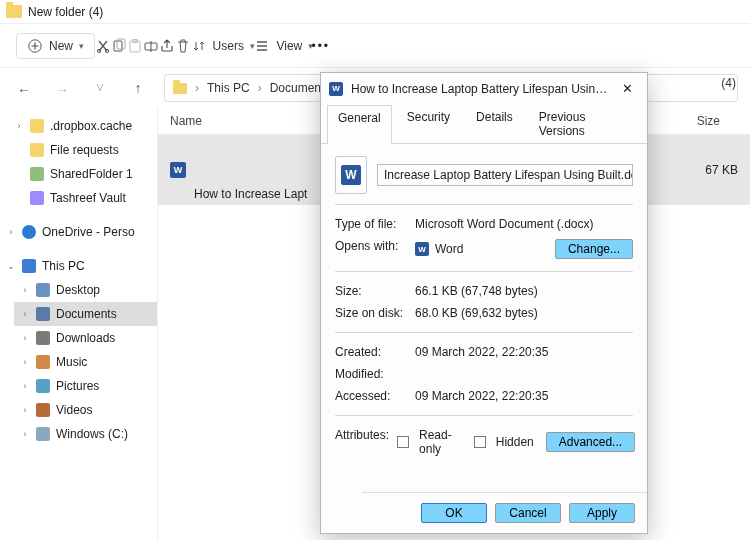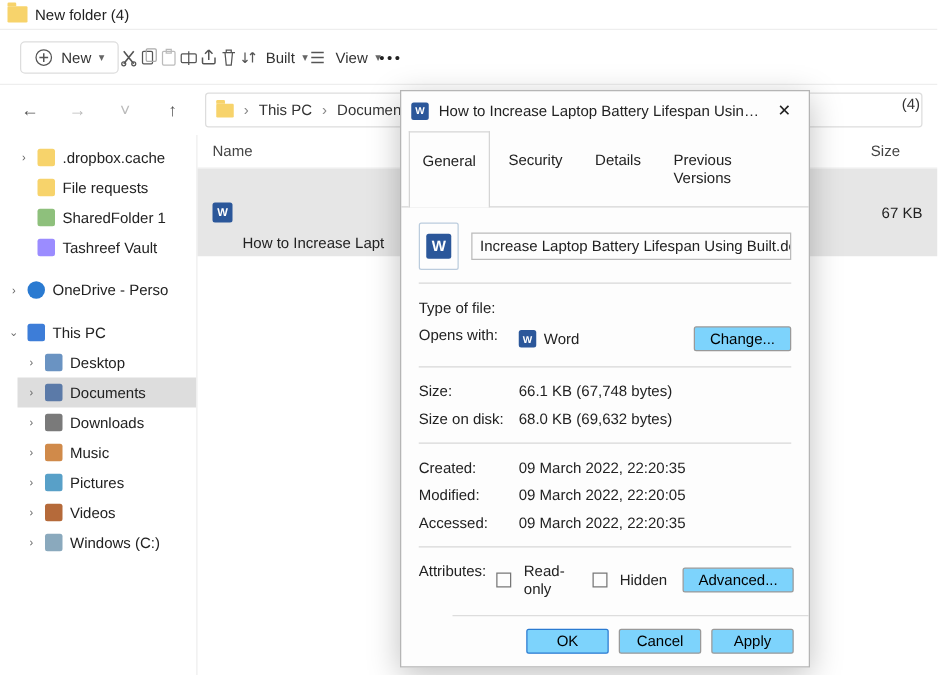--- a/index.html
+++ b/index.html
@@ -137,7 +137,7 @@
           <path d="M4 3v8m0 0l-2-2m2 2l2-2M10 11V3m0 0L8 5m2-2l2 2" stroke="#555" fill="none"></path>
         </svg>
       </span>
-    <span>Built</span>
+    <span>Users</span>
     <span style="font-size:9px;color:#666;">▾</span>
   </div>
   <div class="tb-btn">

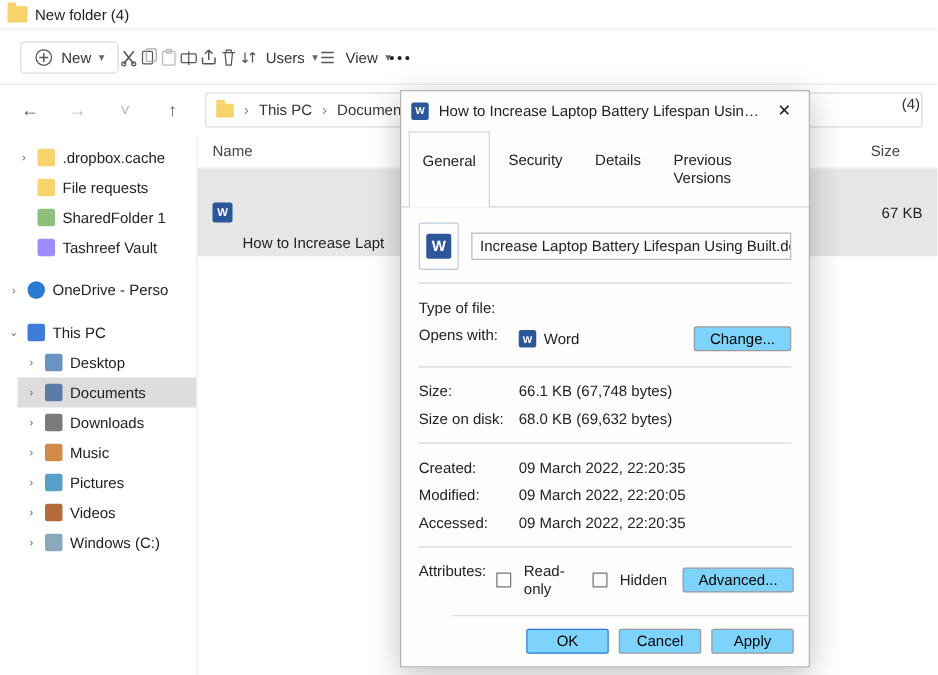--- a/index.html
+++ b/index.html
@@ -57,7 +57,7 @@
 .dlg-title { display:flex; align-items:center; gap:8px; padding:6px 8px; font-size:12px; }
 .dlg-title .dlg-close { margin-left:auto; cursor:pointer; font-size:13px; padding:2px 6px; }
 .dlg-tabs { display:flex; gap:4px; padding:0 6px; border-bottom:1px solid #d5d5d5; font-size:12px; }
-.dlg-tab { padding:16px 10px; cursor:pointer; border:1px solid transparent; border-bottom:none; }
+.dlg-tab { padding:5px 10px; cursor:pointer; border:1px solid transparent; border-bottom:none; }
 .dlg-tab.active { border-color:#d5d5d5; background:#fdfdfd; position:relative; top:1px; }
 .dlg-body { flex:1; padding:12px 14px; font-size:12px; overflow:hidden; }
 .dlg-head { display:flex; align-items:center; gap:10px; margin-bottom:10px; }

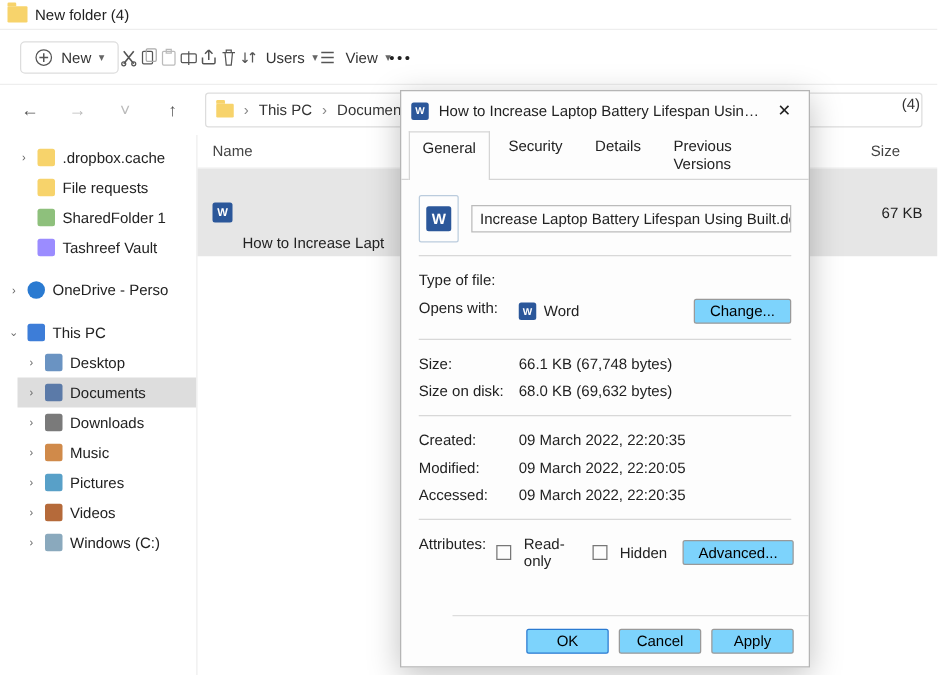--- a/index.html
+++ b/index.html
@@ -279,6 +279,7 @@
     <hr class="sep">
     <div class="prop-row">
         <div class="prop-label">Type of file:</div>
+        <div class="prop-val">Microsoft Word Document (.docx)</div>
       </div>
     <div class="prop-row">
       <div class="prop-label">Opens with:</div>

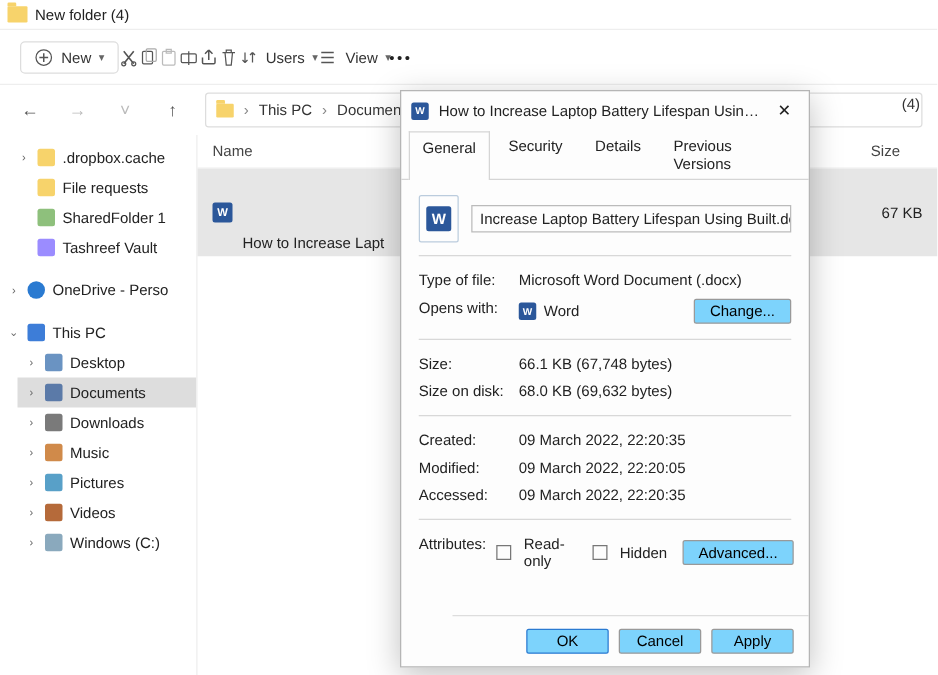--- a/index.html
+++ b/index.html
@@ -306,7 +306,6 @@
       </div>
     <div class="prop-row">
         <div class="prop-label">Modified:</div>
-        <div class="prop-val">09 March 2022, 22:20:05</div>
       </div>
     <div class="prop-row">
         <div class="prop-label">Accessed:</div>

